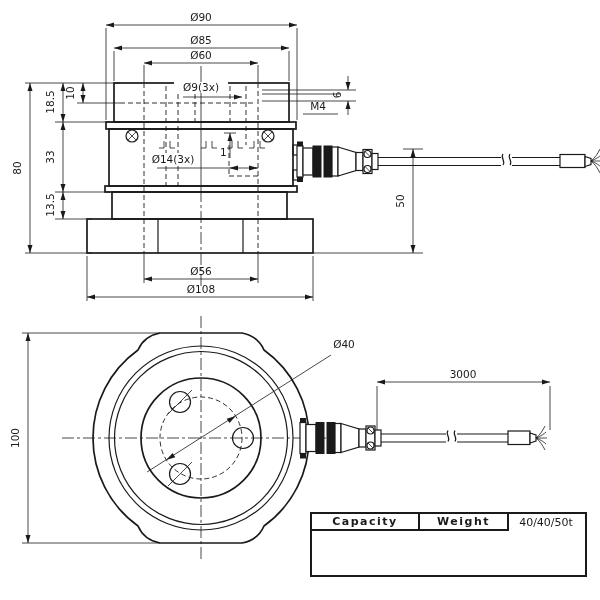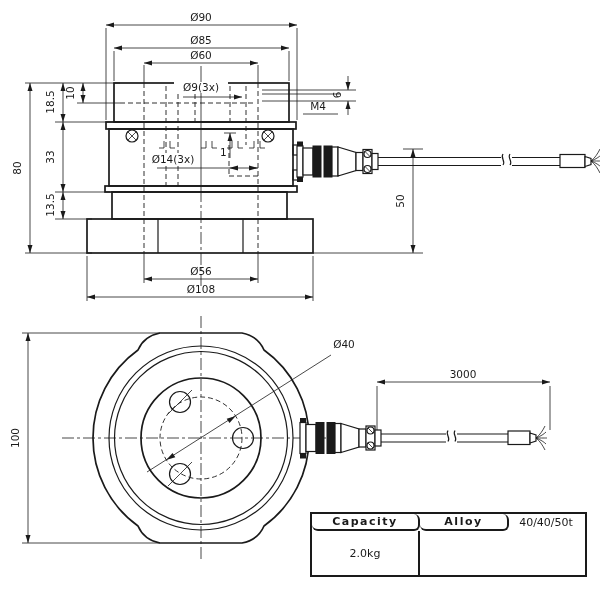--- a/index.html
+++ b/index.html
@@ -25,7 +25,7 @@
   #spec .cell{border-right:2px solid #1a1a1a;display:flex;align-items:center;justify-content:center;
         font-size:11px;color:#1a1a1a;box-sizing:border-box;}
   #spec .cell:nth-child(3n){border-right:none;}
-  #spec .hd{border-bottom:2px solid #1a1a1a;font-weight:bold;letter-spacing:1.5px;border-radius:6px;}
+  #spec .hd{border-bottom:2px solid #1a1a1a;font-weight:bold;letter-spacing:1.5px;}
 </style>
 </head>
 <body>

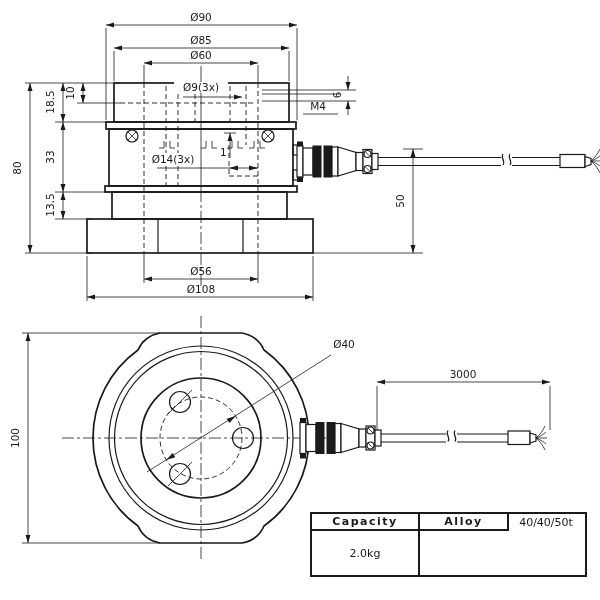--- a/index.html
+++ b/index.html
@@ -268,7 +268,7 @@
 
 <div id="spec">
   <div class="cell hd">Capacity</div>
-  <div class="cell hd">Alloy</div>
+  <div class="cell hd">Weight</div>
   <div class="cell">40/40/50t</div>
   <div class="cell">2.0kg</div>
 </div>

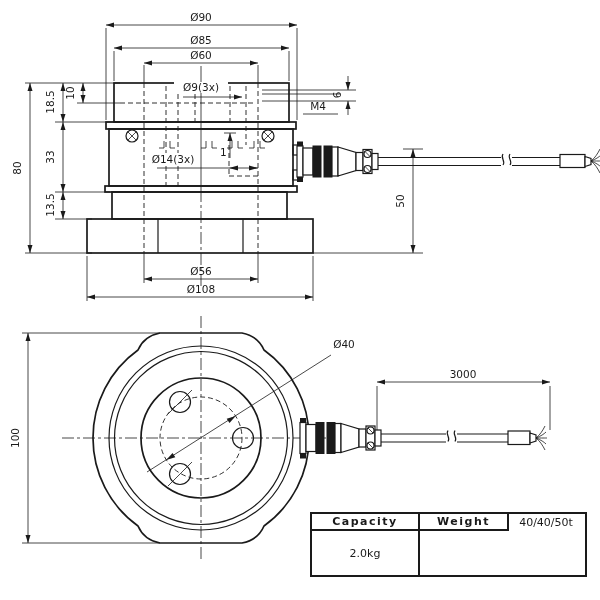--- a/index.html
+++ b/index.html
@@ -270,7 +270,6 @@
   <div class="cell hd">Capacity</div>
   <div class="cell hd">Weight</div>
   <div class="cell">40/40/50t</div>
-  <div class="cell">2.0kg</div>
 </div>
 </div>
 

